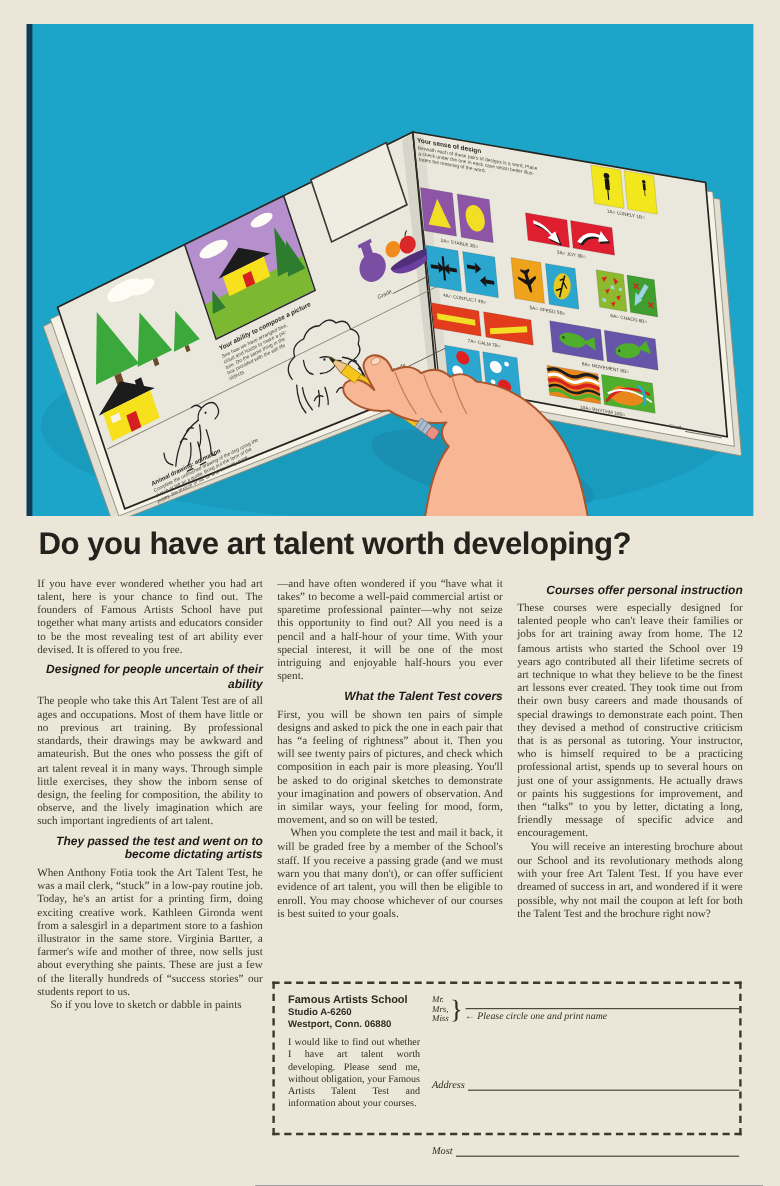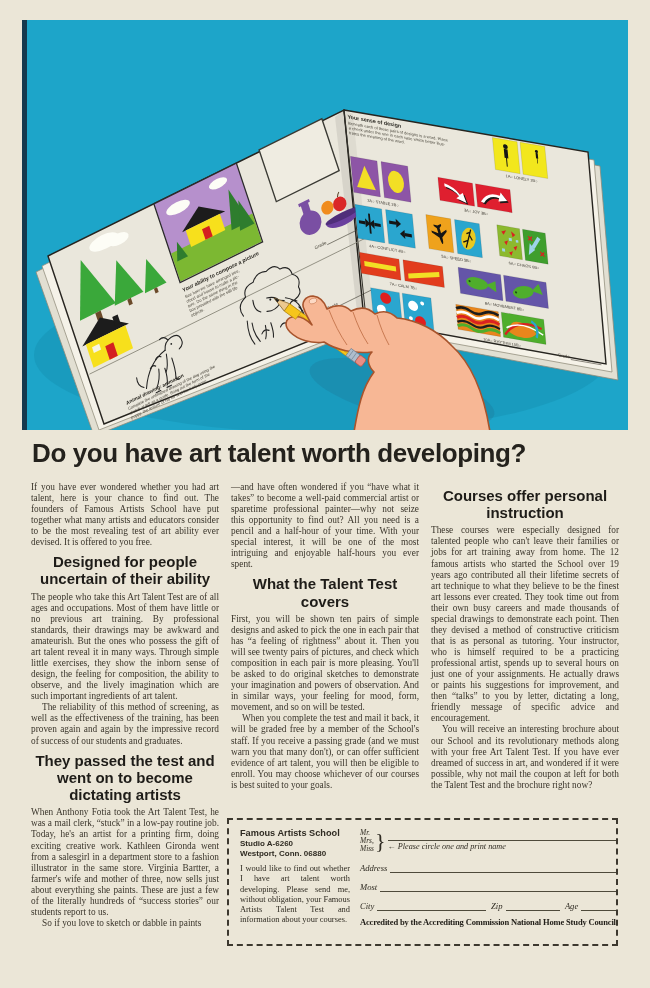--- a/index.html
+++ b/index.html
@@ -13,8 +13,8 @@
   .col{flex:1;font-size:9.3px;line-height:1.19;color:#3a352b;text-align:justify;}
   .col p{margin:0 0 4px;}
   .col p.ind{text-indent:11px;margin-top:-4px;}
-  .col h3{font-family:"Liberation Sans",sans-serif;font-weight:700;font-size:15px;
-          color:#1e1c18;margin:5px 0 4px;line-height:1.15;text-align:center;}
+  .col h3{font-family:"Liberation Sans",sans-serif;font-weight:700;font-size:10px;
+          color:#1e1c18;margin:5px 0 4px;line-height:1.15;text-align:right;font-style:italic;}
   
   .coupon{position:absolute;left:196px;bottom:28px;width:391px;height:128px;background:#ebe6d7;
           border:2px dashed #3c382e;box-sizing:border-box;display:flex;gap:10px;

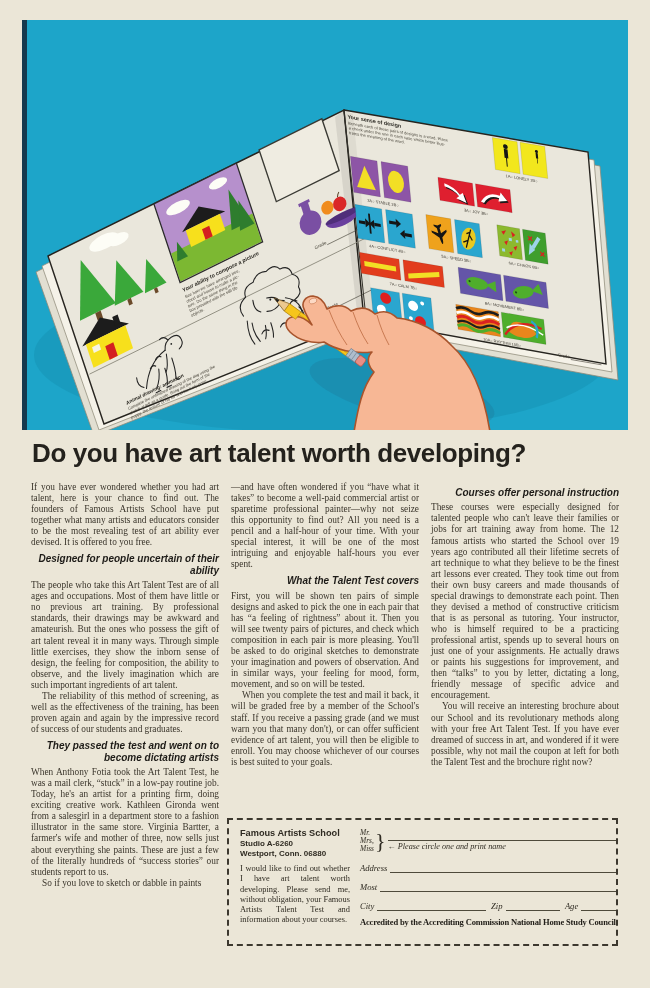--- a/index.html
+++ b/index.html
@@ -374,7 +374,6 @@
         <p>If you have ever wondered whether you had art talent, here is your chance to find out. The founders of Famous Artists School have put together what many artists and educators consider to be the most revealing test of art ability ever devised. It is offered to you free.</p>
         <h3>Designed for people uncertain of their ability</h3>
         <p>The people who take this Art Talent Test are of all ages and occupations. Most of them have little or no previous art training. By professional standards, their drawings may be awkward and amateurish. But the ones who possess the gift of art talent reveal it in many ways. Through simple little exercises, they show the inborn sense of design, the feeling for composition, the ability to observe, and the lively imagination which are such important ingredients of art talent.</p>
-        <p class="ind">The reliability of this method of screening, as well as the effectiveness of the training, has been proven again and again by the impressive record of success of our students and graduates.</p>
         <h3>They passed the test and went on to become dictating artists</h3>
         <p>When Anthony Fotia took the Art Talent Test, he was a mail clerk, “stuck” in a low-pay routine job. Today, he's an artist for a printing firm, doing exciting creative work. Kathleen Gironda went from a salesgirl in a department store to a fashion illustrator in the same store. Virginia Bartter, a farmer's wife and mother of three, now sells just about everything she paints. These are just a few of the literally hundreds of “success stories” our students report to us.</p>
         <p class="ind">So if you love to sketch or dabble in paints</p>

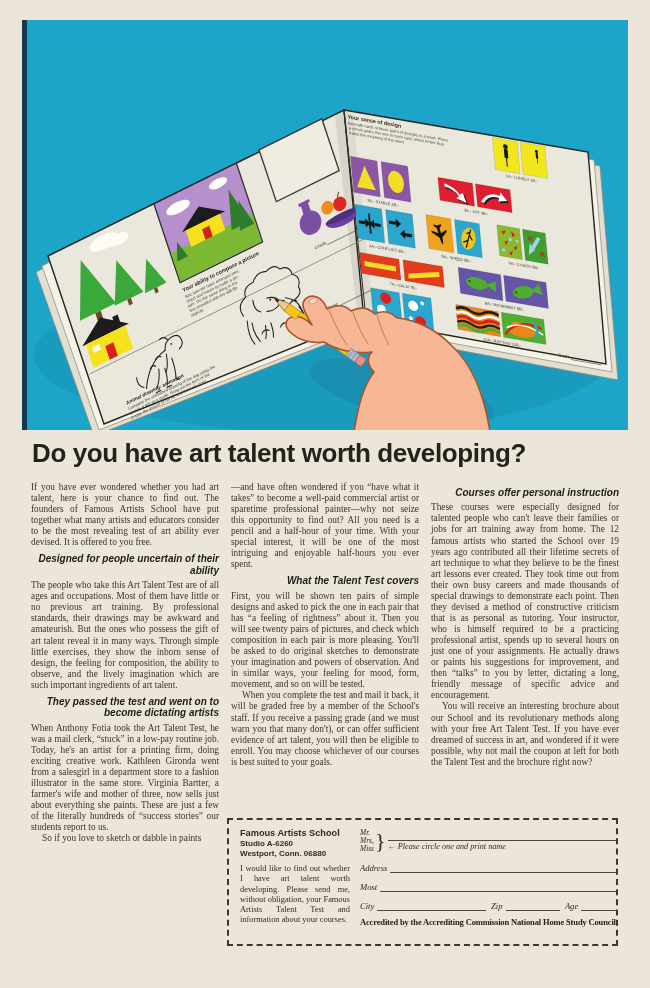--- a/index.html
+++ b/index.html
@@ -23,7 +23,7 @@
   .school-name{font-family:"Liberation Sans",sans-serif;font-weight:700;font-size:9.2px;line-height:1.2;}
   .school-line{font-family:"Liberation Sans",sans-serif;font-weight:700;font-size:8px;line-height:1.25;}
   .request{margin-top:5px;font-size:8.4px;line-height:1.22;text-align:justify;}
-  .coupon-right{flex:1;display:flex;flex-direction:column;}
+  .coupon-right{flex:1;display:flex;flex-direction:column;gap:36px;}
   .name-block{display:flex;align-items:center;}
   .titles{font-style:italic;font-size:7.4px;line-height:1.12;}
   .brace{font-size:22px;font-weight:400;margin:0 2px 0 1px;color:#2f2b22;}

